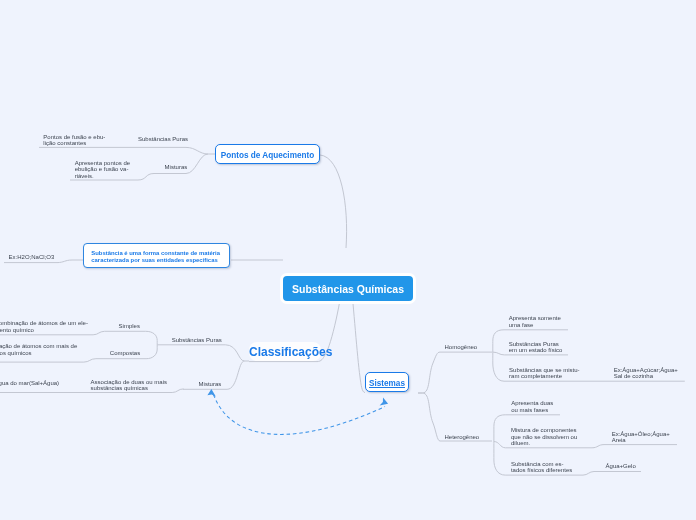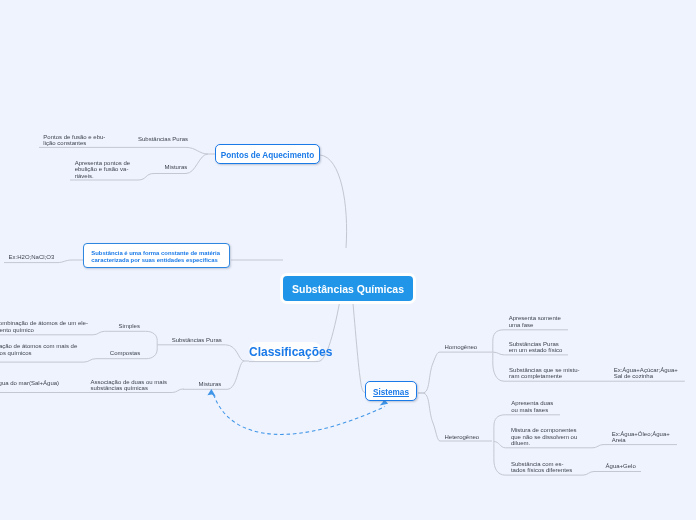--- a/index.html
+++ b/index.html
@@ -72,7 +72,7 @@
   <div class="node root" style="left:283px;top:248px;">Substâncias Químicas</div>
   <div class="node topic" style="left:215px;top:144px;width:105px;height:20px;padding-top:5.2px;">Pontos de Aquecimento</div>
   <div class="node topic2" style="left:249px;top:342px;width:72px;height:19px;padding-top:4.8px;">Classificações</div>
-  <div class="node topic" style="left:365px;top:381px;width:52px;height:20px;padding-top:5.2px;text-decoration:underline;">Sistemas</div>
+  <div class="node topic" style="left:365px;top:372px;width:44px;height:20px;padding-top:5.2px;text-decoration:underline;">Sistemas</div>
 
   <div class="node callout" style="left:83px;top:243px;width:147px;height:25px;padding:6.2px 0 0 7.3px;">Substância é uma forma constante de matéria
 caracterizada por suas entidades específicas</div>

